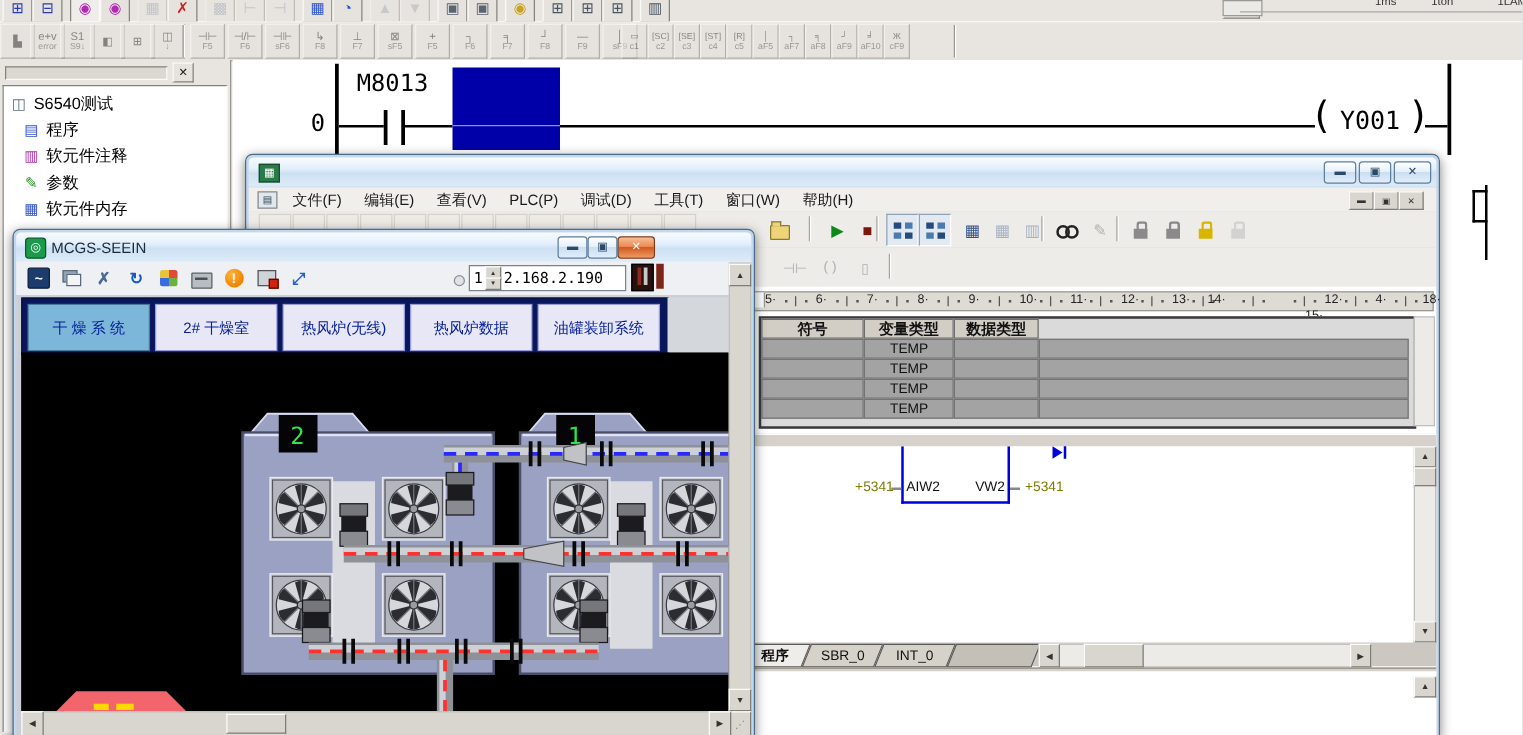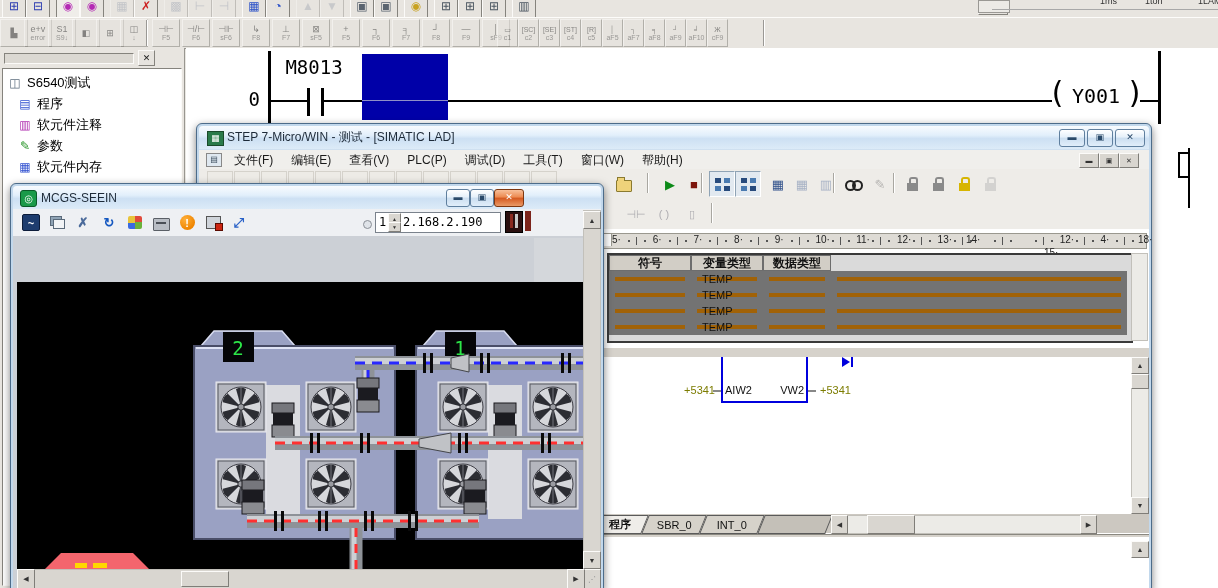--- a/index.html
+++ b/index.html
@@ -293,7 +293,6 @@
   <div id="s7" class="win" style="left:196px;top:123px;width:954px;height:465px">
     <div class="tbar">
       <span class="abs" style="left:8px;top:5px;width:15px;height:13px;background:#2a7a4a;border:1px solid #1a4a2a;color:#fff;font-size:9px;line-height:13px;text-align:center">▦</span>
-      <span class="ttl" style="margin-left:28px">STEP 7-Micro/WIN - 测试 - [SIMATIC LAD]</span>
     </div>
     <div class="cap" style="left:862px;width:24px">▬</div>
     <div class="cap" style="left:890px;width:24px">▣</div>

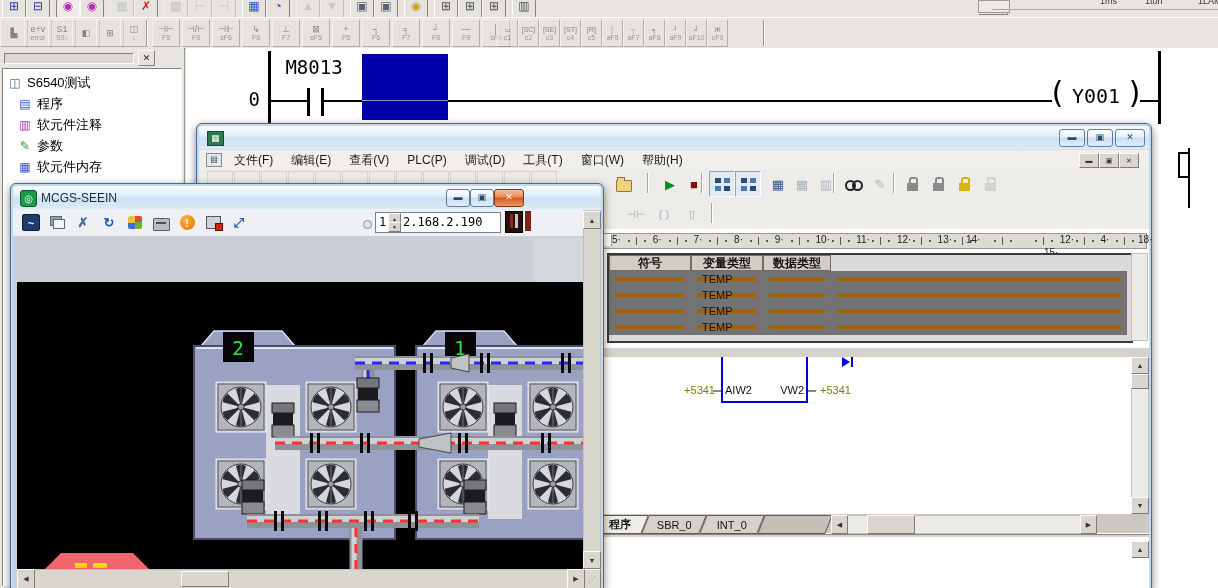--- a/index.html
+++ b/index.html
@@ -539,6 +539,13 @@
       </div>
 
     <div class="abs" style="left:2px;top:52px;width:588px;height:353px;background:#ccd0d6"></div>
+    <div id="mcgs-tabbar" class="abs" style="left:6px;top:54px;width:516px;height:44px;background:#0a1658;border:1px solid #061040">
+        <div class="mtab active" style="left: 4px;">干 燥 系 统</div>
+        <div class="mtab" style="left: 106px;">2# 干燥室</div>
+        <div class="mtab" style="left: 208px;">热风炉(无线)</div>
+        <div class="mtab" style="left: 310px;">热风炉数据</div>
+        <div class="mtab" style="left: 412px;">油罐装卸系统</div>
+      </div>
     <div class="abs" style="left:523px;top:54px;width:49px;height:44px;background:#d4d7db"></div>
 
     <div id="mcgs-canvas" class="abs" style="left:6px;top:98px;width:566px;height:287px;background:#000;overflow:hidden">

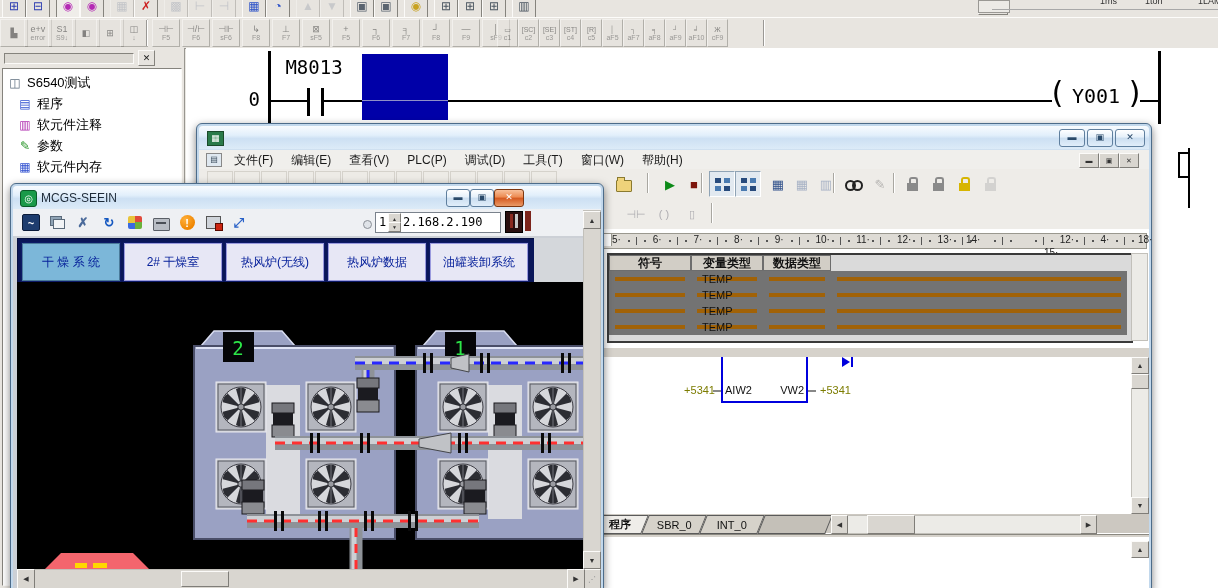--- a/index.html
+++ b/index.html
@@ -45,7 +45,7 @@
   .rdot{position:absolute;top:6px;width:2px;height:2px;background:#555}
   .rtick{position:absolute;top:3px;width:1px;height:8px;background:#555}
   .th{position:absolute;background:#d2cec6;border:1px solid #6d6d6d;font-weight:bold;font-size:12px;color:#111;display:flex;align-items:center;justify-content:center;box-sizing:border-box}
-  .td{position:absolute;background:#a16207;border:6px solid #737373;font-size:11px;color:#111;display:flex;align-items:center;padding-left:5px;box-sizing:border-box}
+  .td{position:absolute;background:#a3a3a3;border:1px solid #737373;font-size:11px;color:#111;display:flex;align-items:center;padding-left:20px;box-sizing:border-box}
   .bluev{position:absolute;background:#0000dd}
   .olv{position:absolute;font-size:11px;color:#7c7c00;font-family:"Liberation Sans",sans-serif;white-space:nowrap}
   .blk{position:absolute;font-size:11px;color:#111;font-family:"Liberation Sans",sans-serif;white-space:nowrap}

